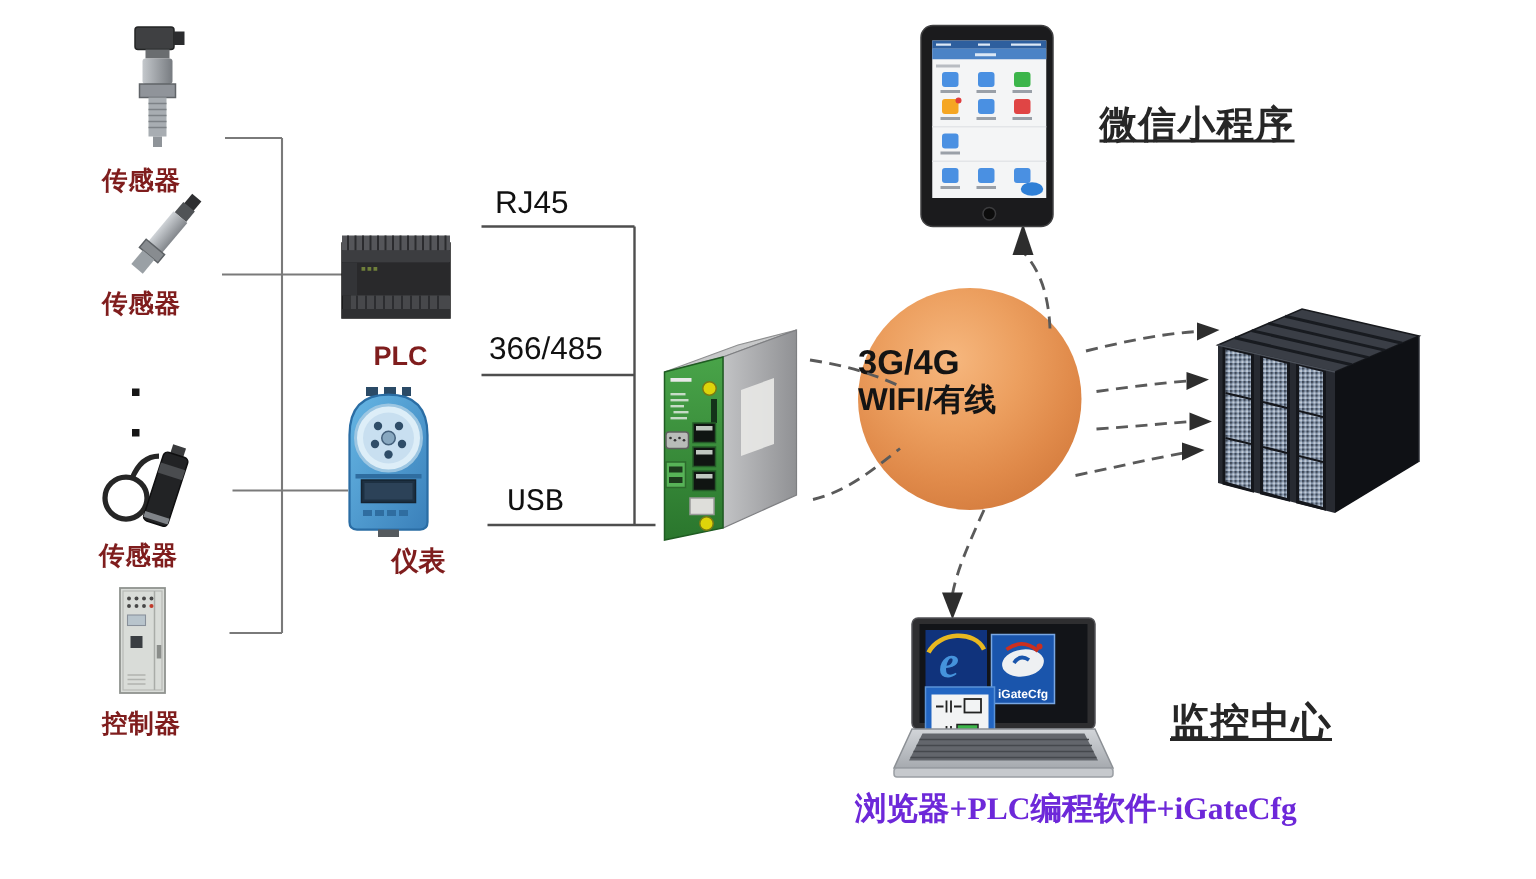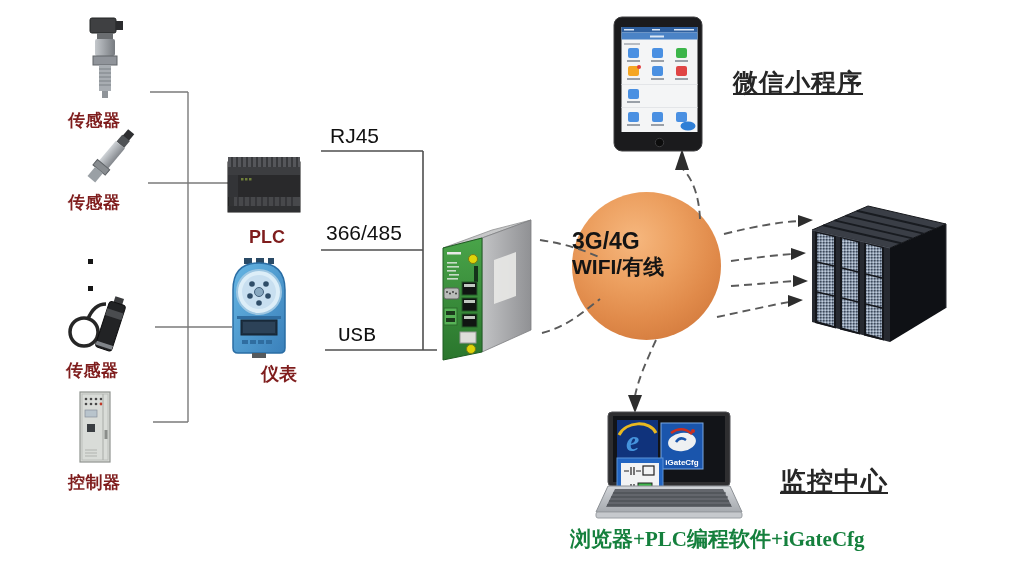--- a/index.html
+++ b/index.html
@@ -21,7 +21,7 @@
   .devsvg{position:absolute;z-index:3;overflow:visible;}
   #overlay{position:absolute;left:0;top:0;z-index:2;pointer-events:none;}
   .z4{z-index:4;}
-  #monitor-tools{font-family:"Liberation Serif","DejaVu Serif",serif;font-weight:bold;font-size:21px;color:#15803d;}
+  #monitor-tools{font-family:"Liberation Serif","DejaVu Serif",serif;font-weight:bold;font-size:21px;color:#6d28d9;}
 </style>
 </head>
 <body>

